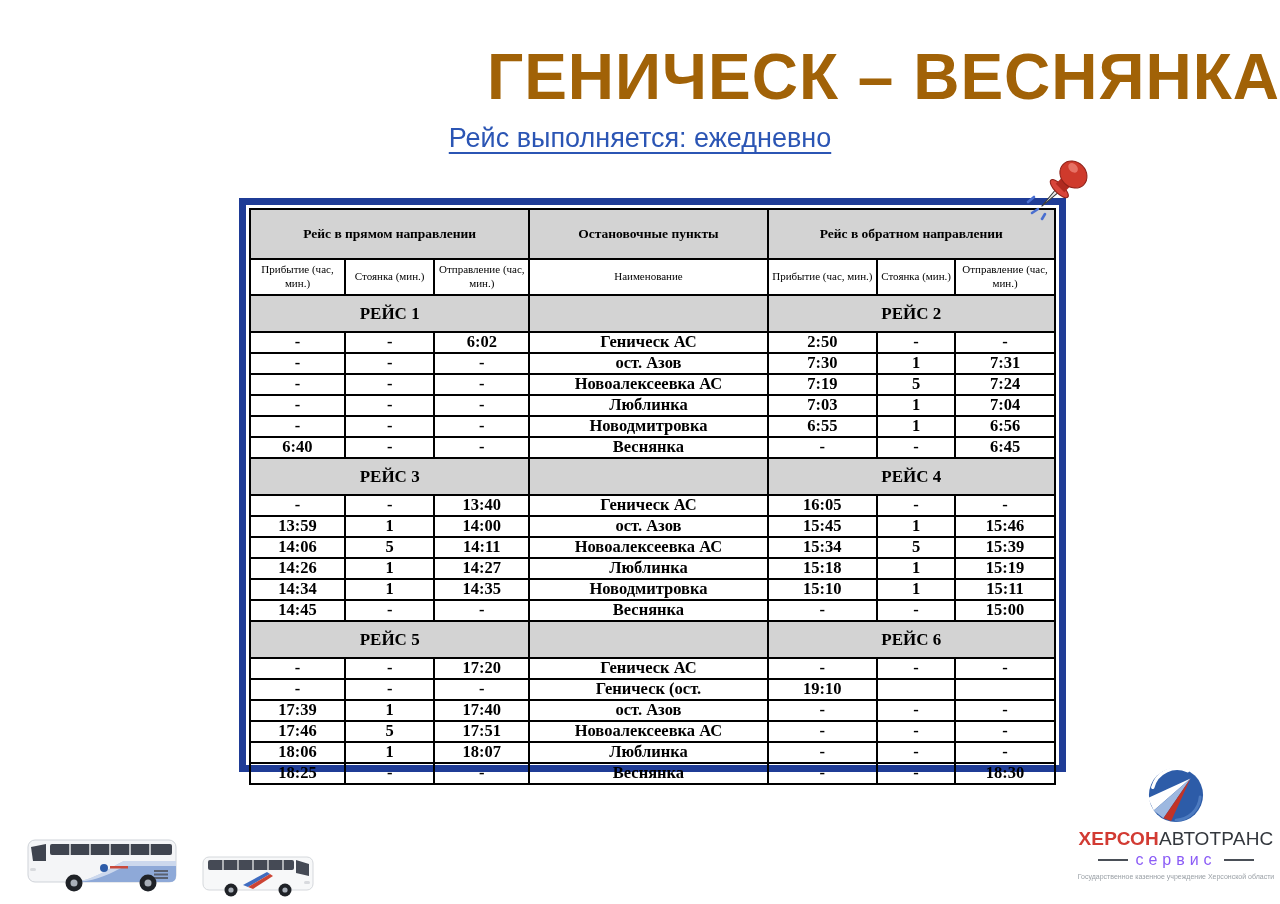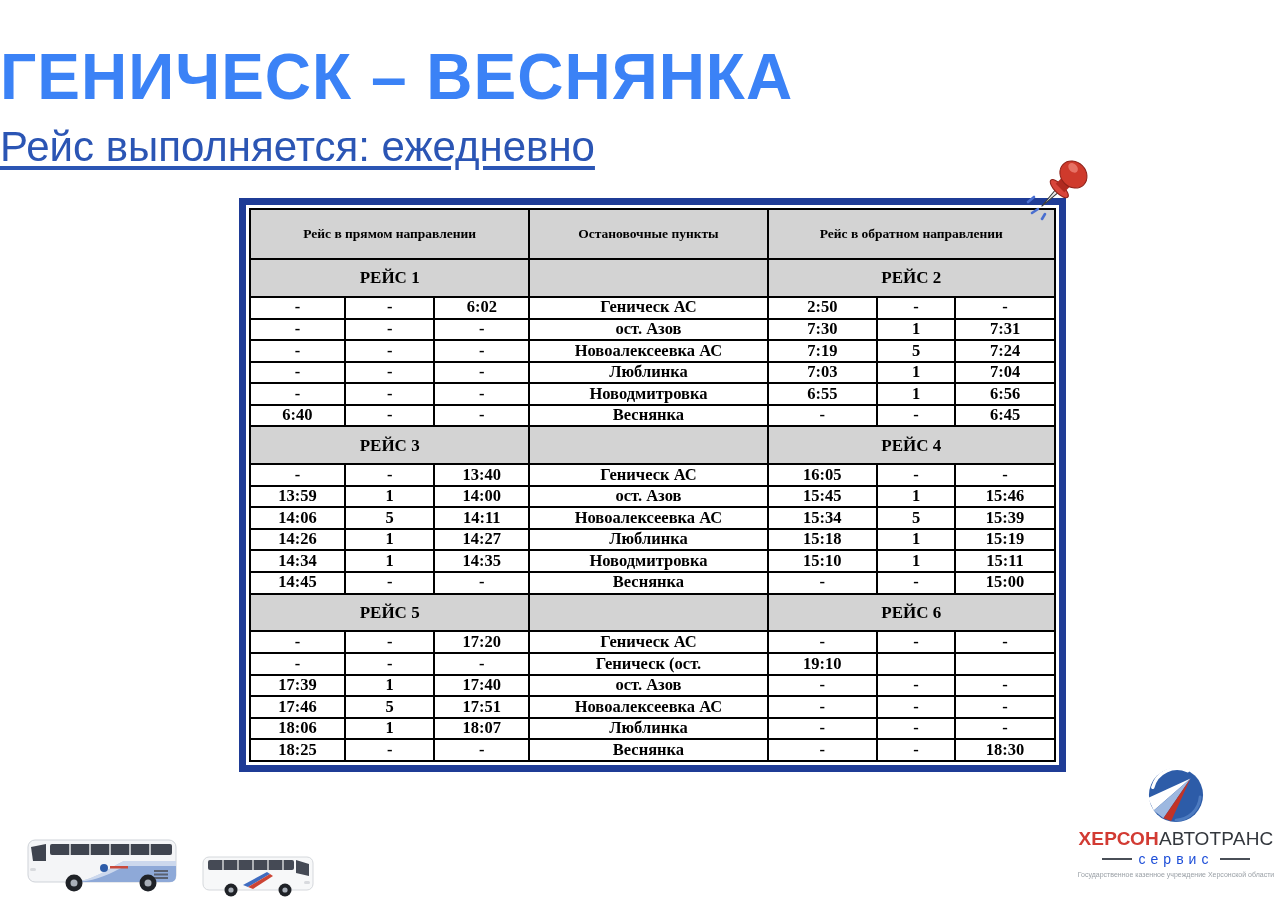--- a/index.html
+++ b/index.html
@@ -12,12 +12,12 @@
   }
   .page-title {
     position:absolute; top:40px; left:0; width:100%;
-    text-align:left;
+    text-align:right;
     font-family:"Liberation Sans", sans-serif;
     font-weight:bold;
     font-size:64px;
     letter-spacing:1px;
-    color:#3b82f6;
+    color:#a16207;
   }
   .page-subtitle {
     position:absolute; top:123px; left:0; width:100%;

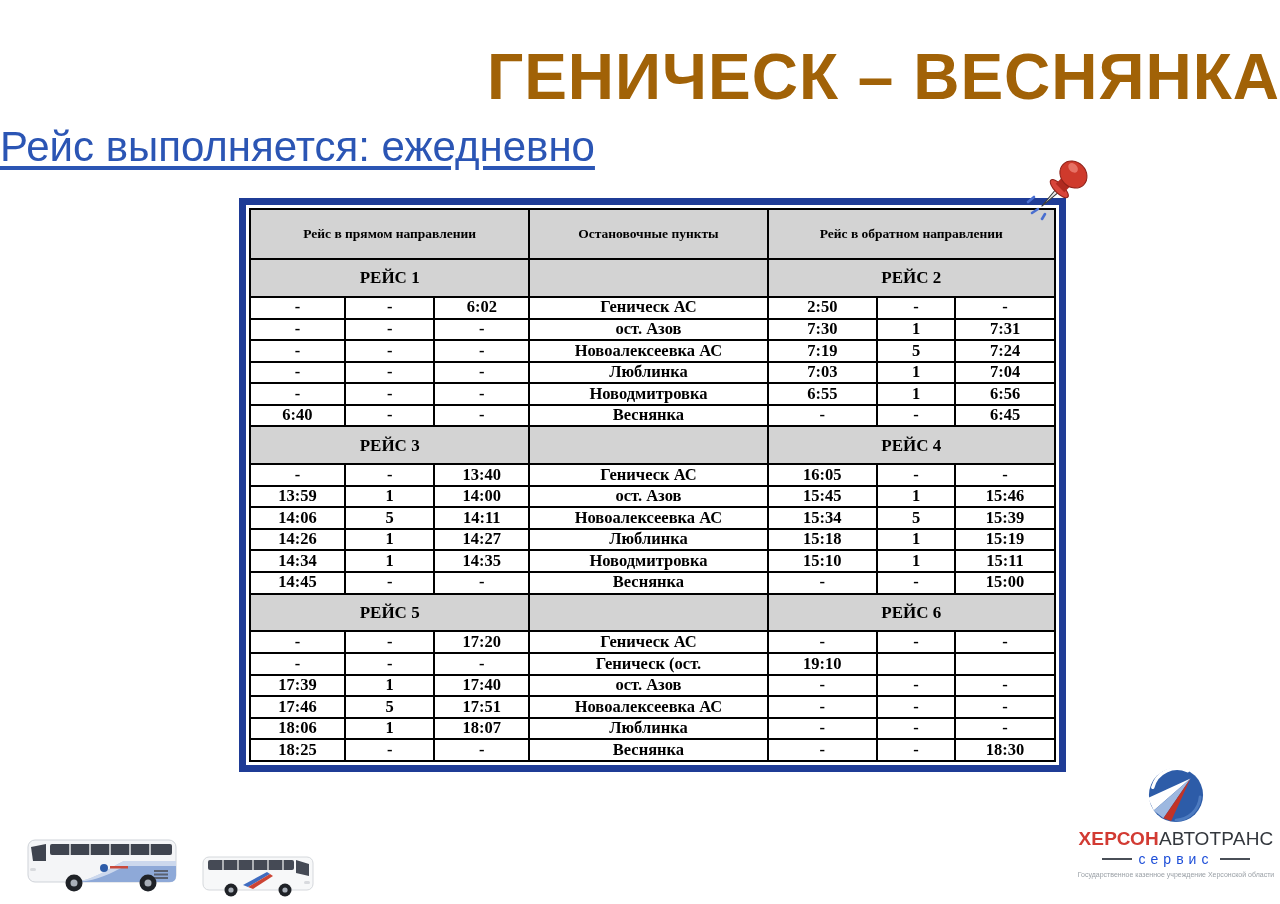--- a/index.html
+++ b/index.html
@@ -21,8 +21,9 @@
   }
   .page-subtitle {
     position:absolute; top:123px; left:0; width:100%;
+    text-align:center;
     font-family:"Liberation Sans", sans-serif;
-    font-size:42px;
+    font-size:27px;
     color:#2b55b4;
     text-decoration:underline;
     text-underline-offset:5px;

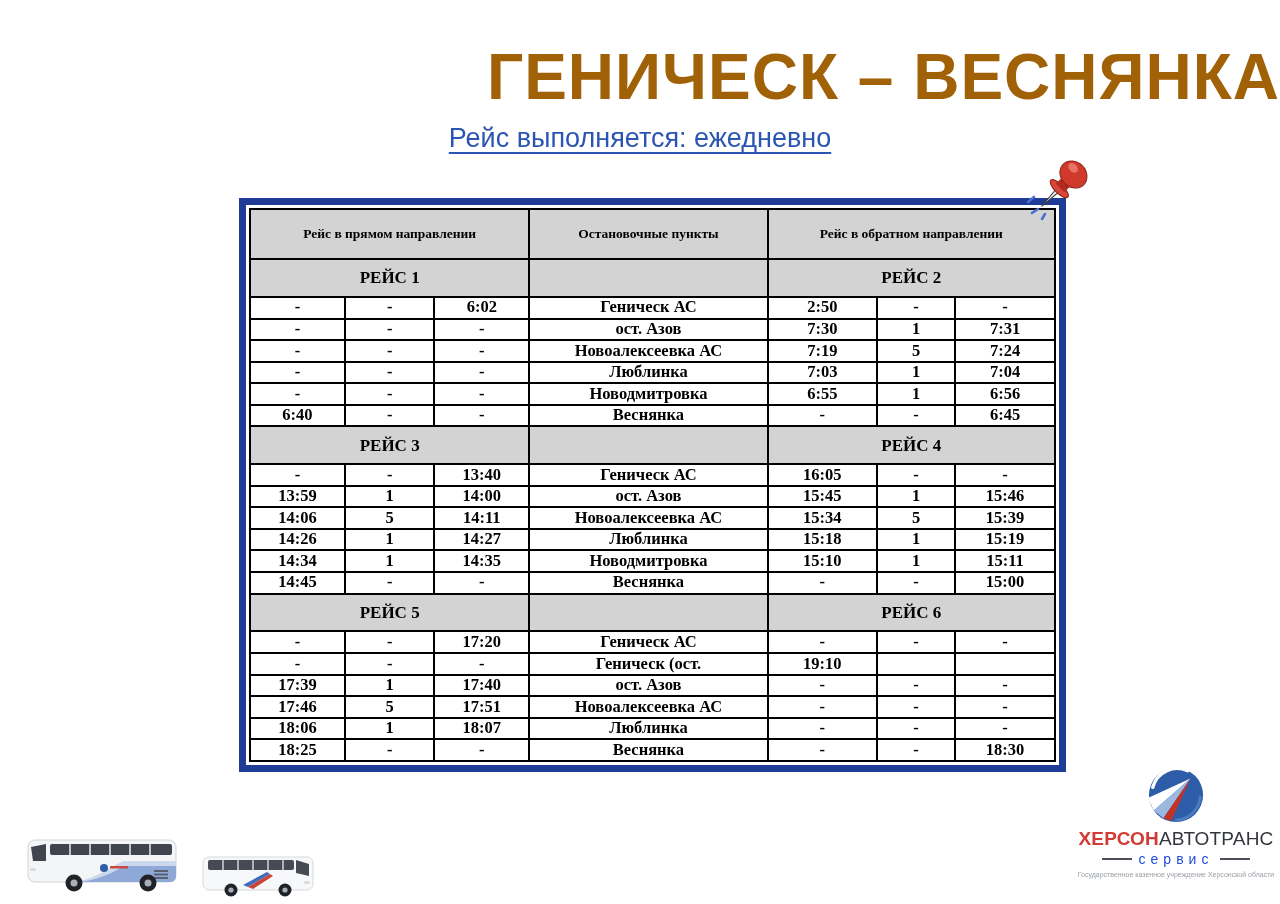--- a/index.html
+++ b/index.html
@@ -119,6 +119,15 @@
         <th colspan="3">Рейс в прямом направлении</th>
         <th>Остановочные пункты</th>
         <th colspan="3">Рейс в обратном направлении</th>
+      </tr>
+      <tr class="col-header">
+        <th>Прибытие (час, мин.)</th>
+        <th>Стоянка (мин.)</th>
+        <th>Отправление (час, мин.)</th>
+        <th>Наименование</th>
+        <th>Прибытие (час, мин.)</th>
+        <th>Стоянка (мин.)</th>
+        <th>Отправление (час, мин.)</th>
       </tr>
     </thead>
     <tbody>

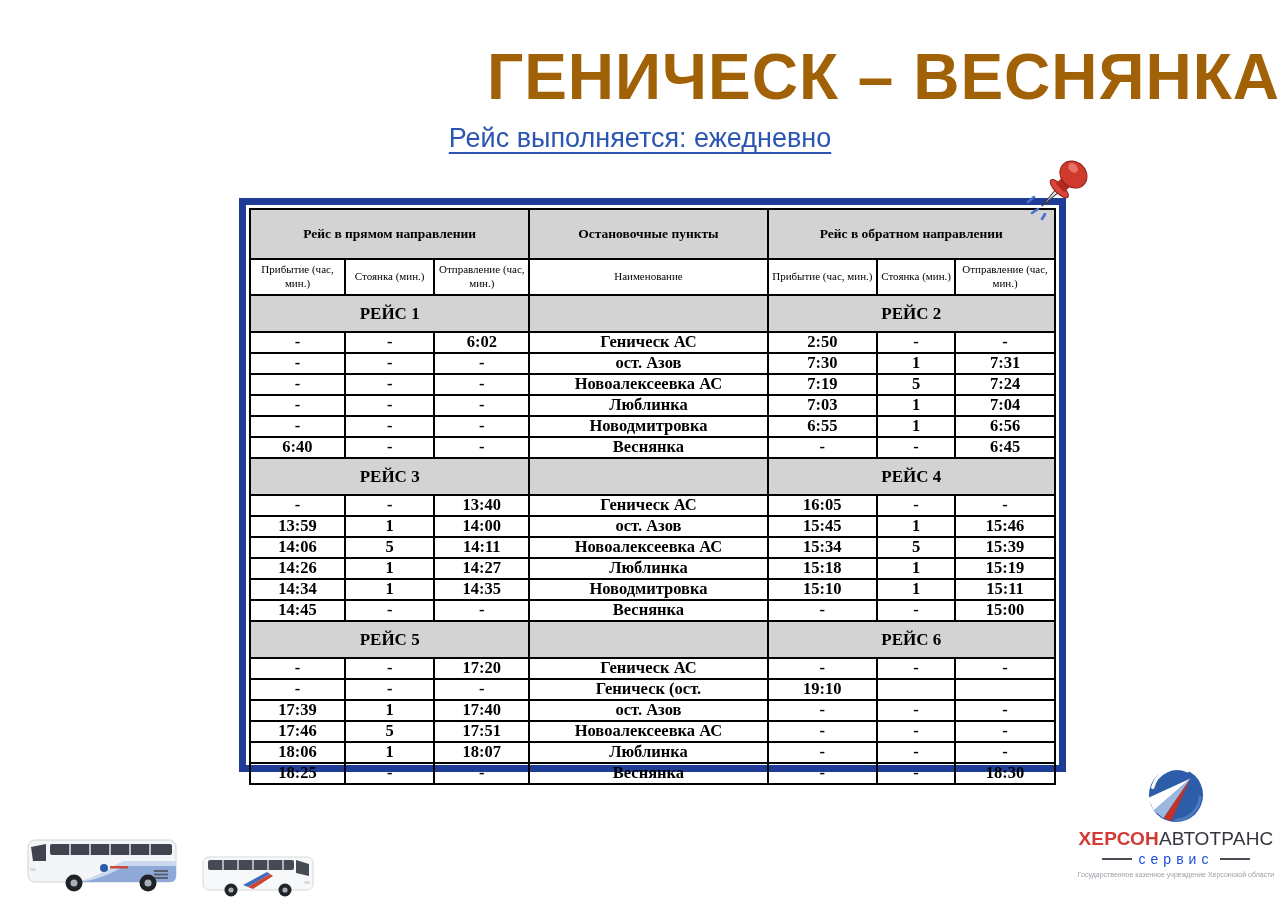--- a/index.html
+++ b/index.html
@@ -94,7 +94,7 @@
   .brand-secondary { color:#33373d; font-weight:normal; }
   .service-row { display:flex; align-items:center; gap:7px; margin-top:1px; }
   .service-rule { width:30px; height:2px; background:#4a4f57; }
-  .brand-service { color:#1d4ed8; font-size:14px; letter-spacing:5px; font-weight:normal; }
+  .brand-service { color:#8b5cf6; font-size:16px; letter-spacing:5px; font-weight:normal; }
   .brand-caption { margin-top:4px; font-size:7px; color:#9aa0a6; white-space:nowrap; }
 </style>
 </head>

